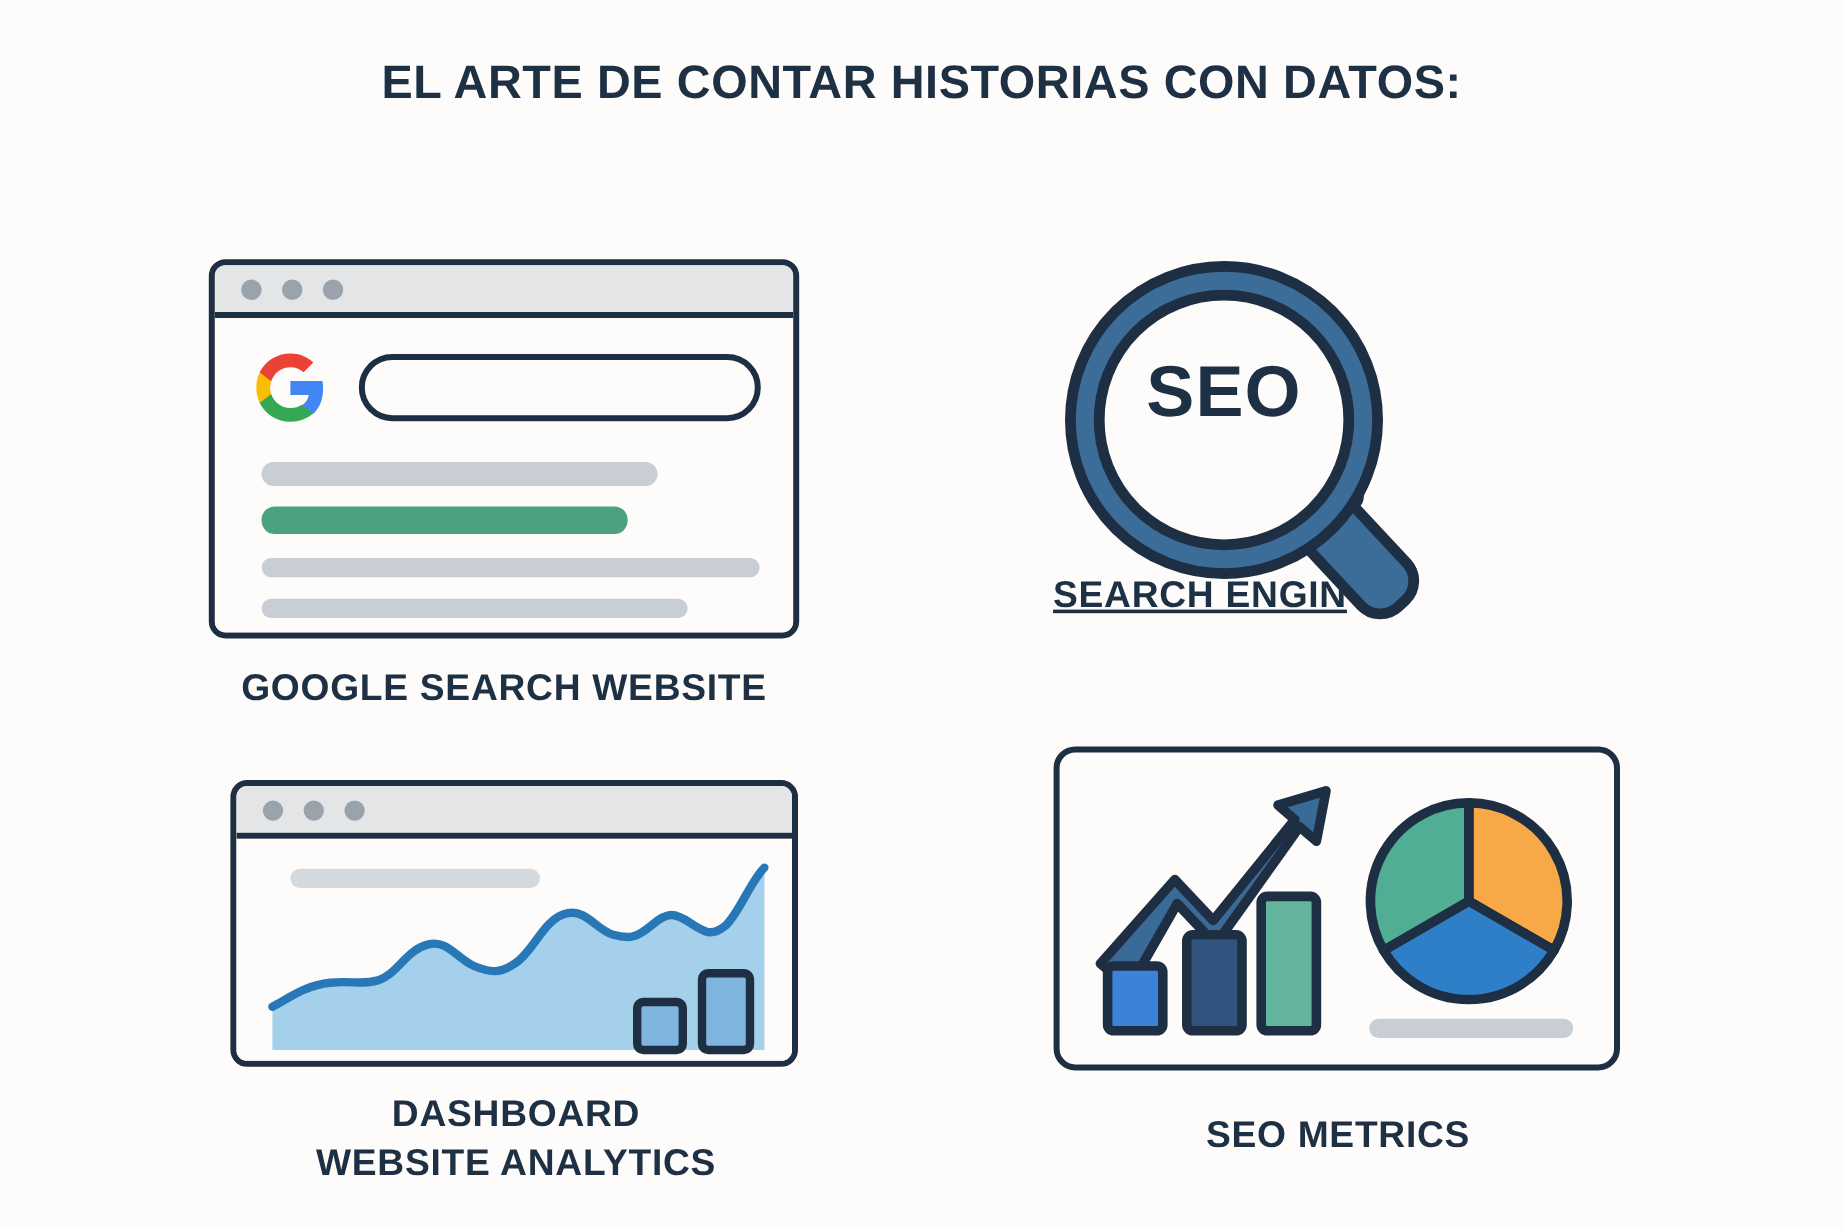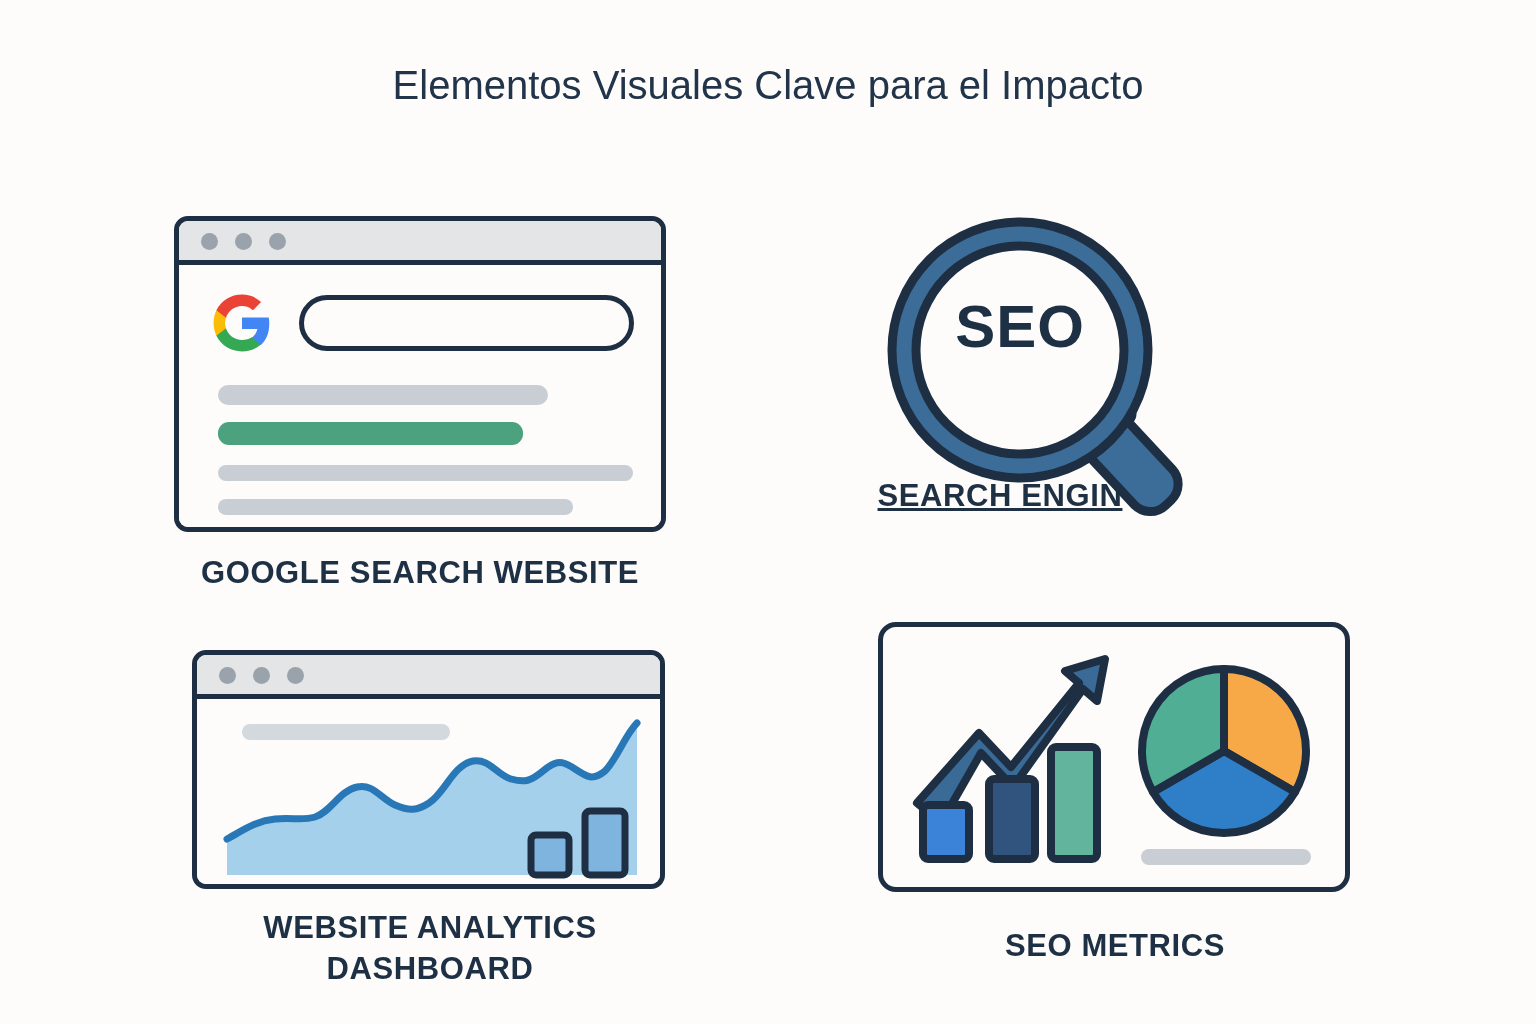--- a/index.html
+++ b/index.html
@@ -187,6 +187,7 @@
 <body>
 
 <div id="title-block">
+  <div id="title-line-1">EL ARTE DE CONTAR HISTORIAS CON DATOS:</div>
   <div id="title-line-2">Elementos Visuales Clave para el Impacto</div>
 </div>
 

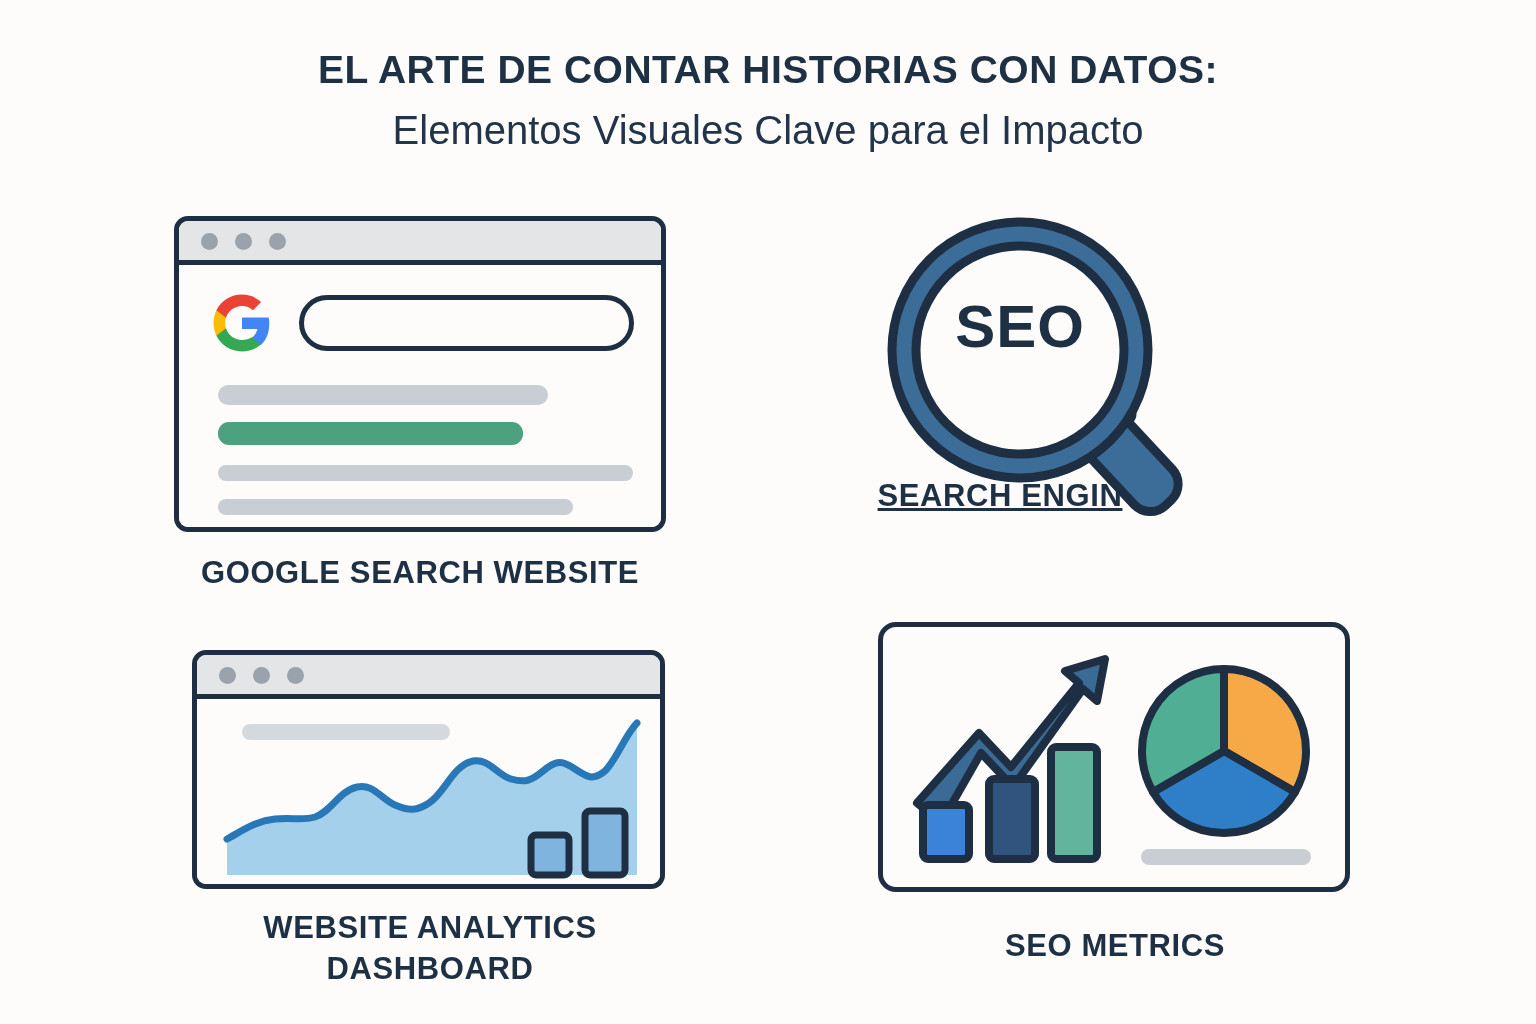--- a/index.html
+++ b/index.html
@@ -188,7 +188,6 @@
 
 <div id="title-block">
   <div id="title-line-1">EL ARTE DE CONTAR HISTORIAS CON DATOS:</div>
-  <div id="title-line-2">Elementos Visuales Clave para el Impacto</div>
 </div>
 
 <div class="browser" id="google-panel">

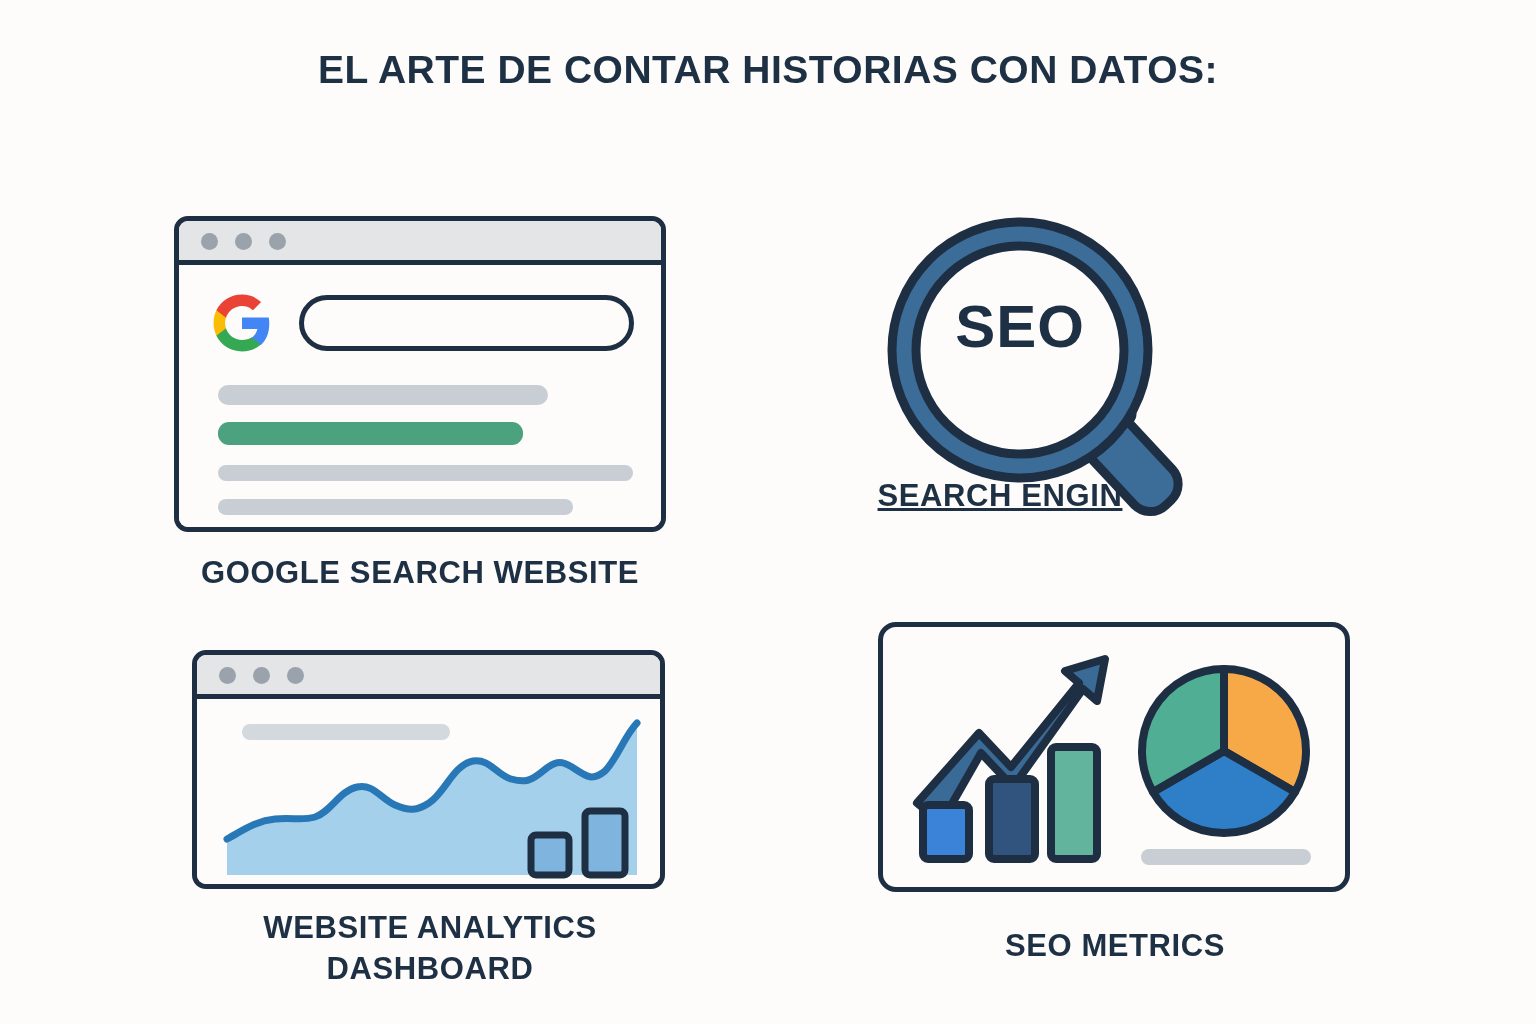--- a/index.html
+++ b/index.html
@@ -261,8 +261,8 @@
   </div>
 </div>
 <div class="caption" id="caption-analytics">
+  <div>DASHBOARD</div>
   <div>WEBSITE ANALYTICS</div>
-  <div>DASHBOARD</div>
 </div>
 
 <div id="seo-metrics-card">

